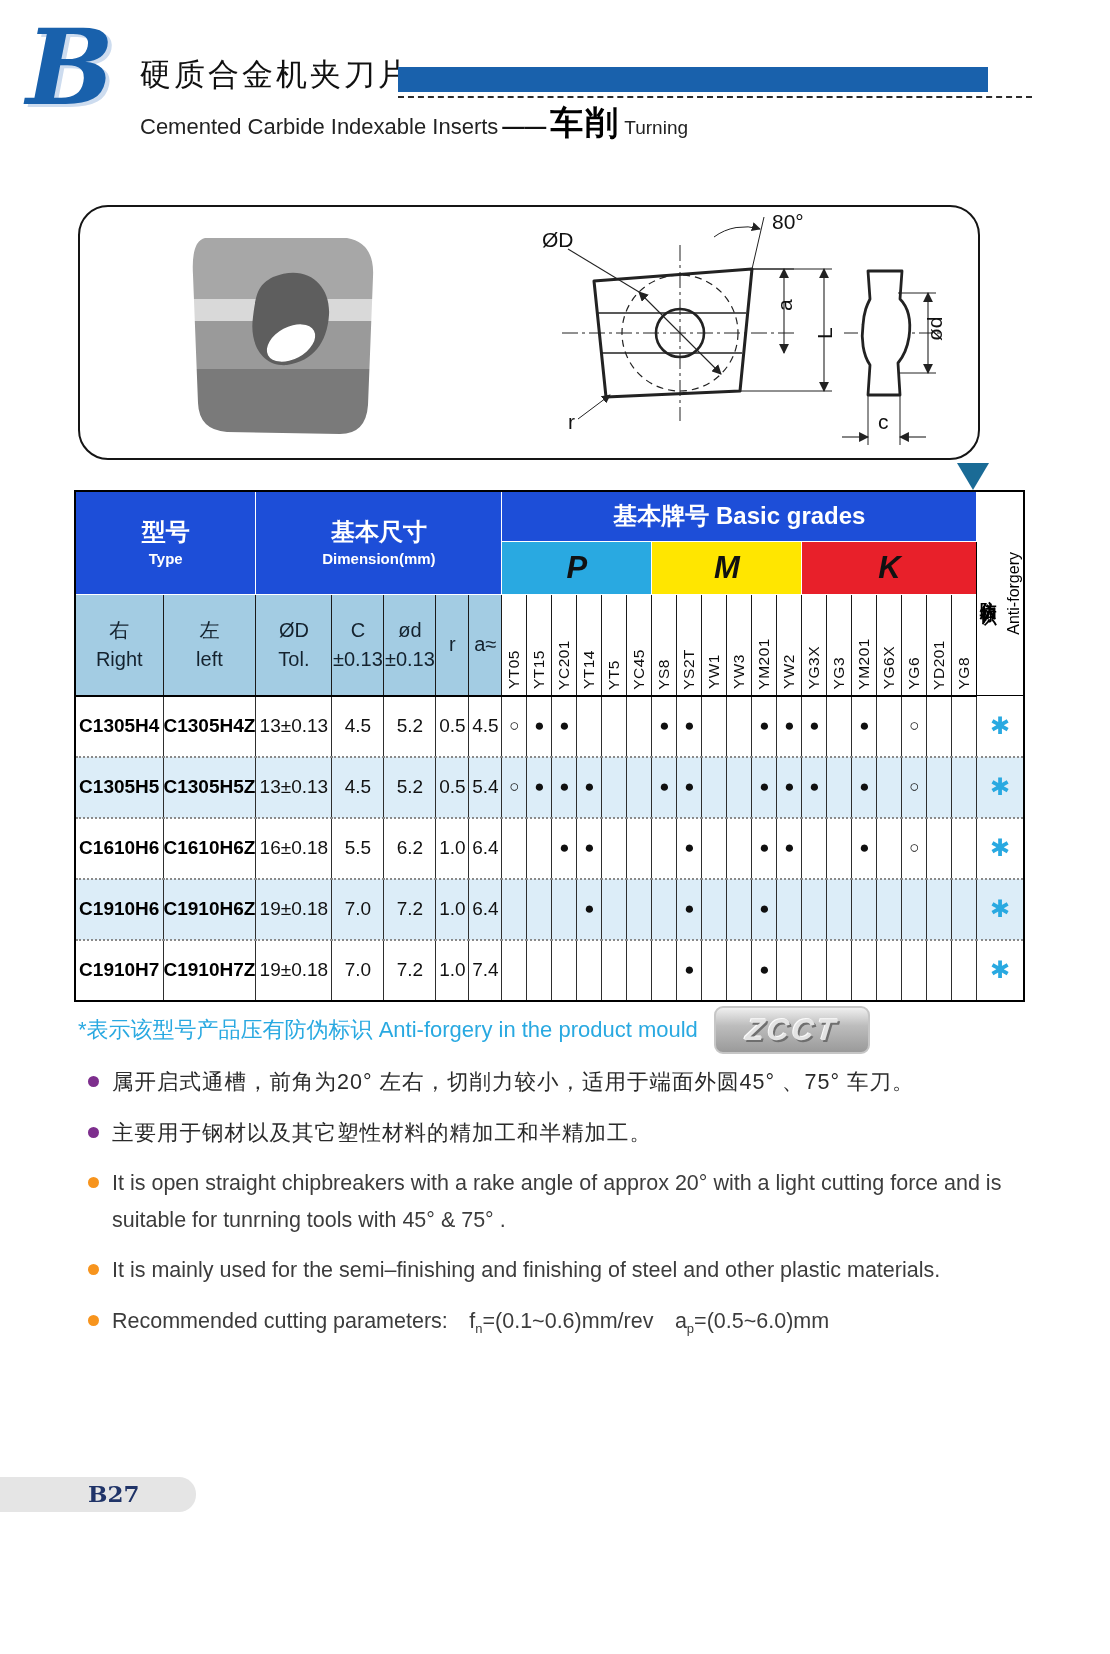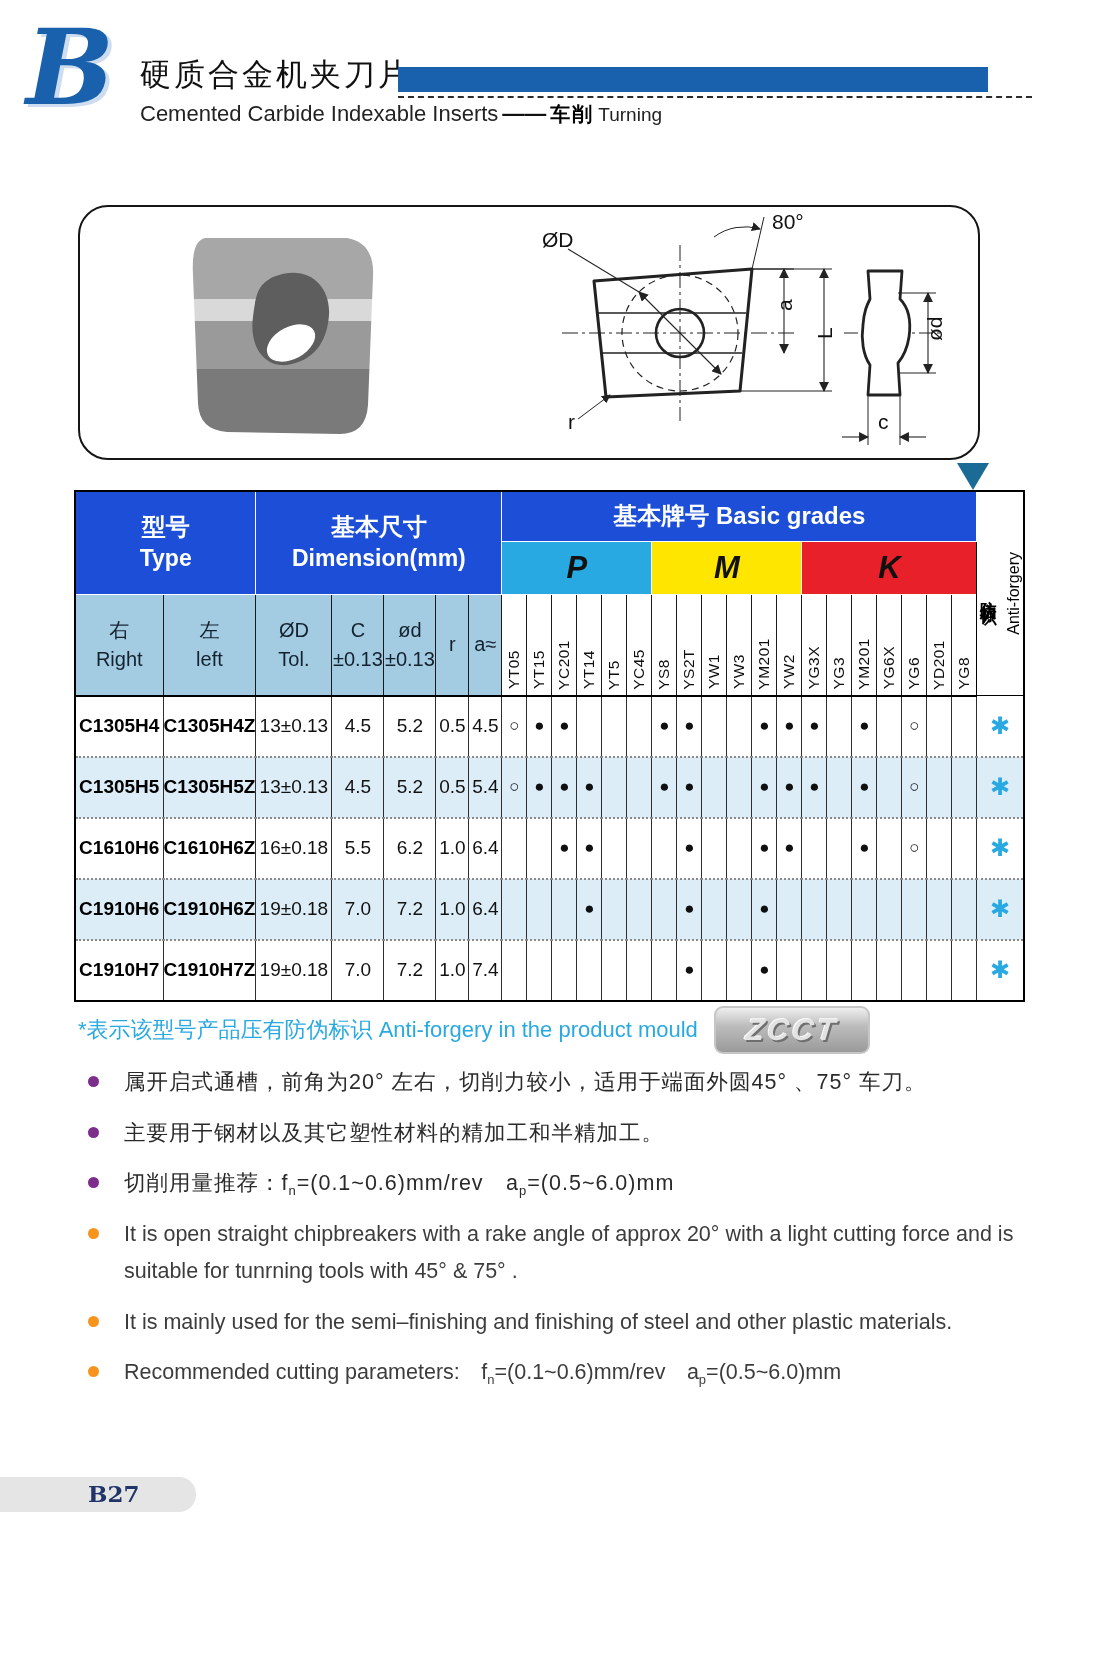--- a/index.html
+++ b/index.html
@@ -17,7 +17,7 @@
   .subtitle{position:absolute;left:140px;top:101px;display:flex;align-items:baseline;gap:4px;}
   .subtitle .en{font-size:22px;color:#222;}
   .subtitle .dash{font-size:22px;font-weight:bold;color:#111;}
-  .subtitle .zh{font-size:20px;font-weight:bold;color:#000;letter-spacing:2px;}
+  .subtitle .zh{font-size:33px;font-weight:bold;color:#000;letter-spacing:2px;}
   .subtitle .tail{font-size:19px;color:#222;}
 
   

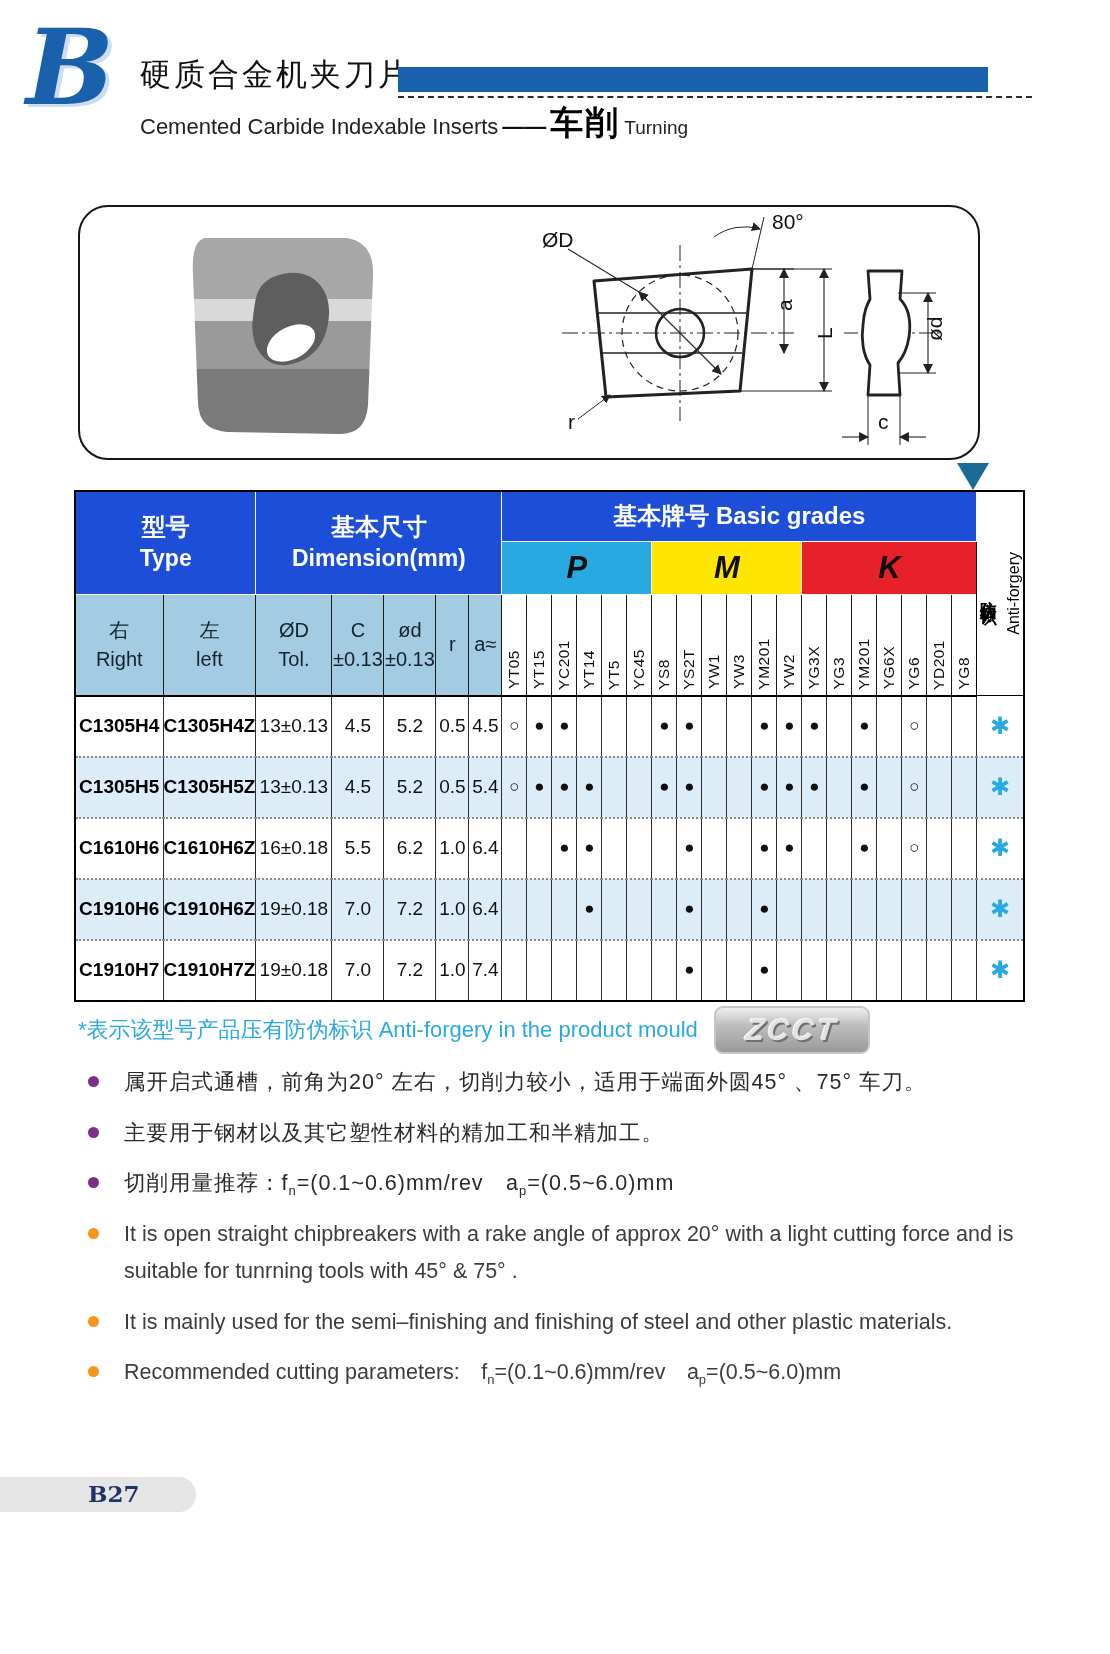--- a/index.html
+++ b/index.html
@@ -36,7 +36,7 @@
   table.spec th,table.spec td{padding:0;}
   th.teal{background:#1d4ed8;color:#fff;border:1px solid #fff;font-weight:bold;}
   th.teal .l1{display:block;font-size:24px;line-height:1.35;}
-  th.teal .l2{display:block;font-size:23px;font-weight:bold;line-height:1.35;}
+  th.teal .l2{display:block;font-size:15px;font-weight:bold;line-height:1.35;}
   tr.band th{font-style:italic;font-weight:bold;font-size:31px;color:#111;height:52px;
              border:1px solid #fff;}
   th.band-p{background:#29a9e1;}

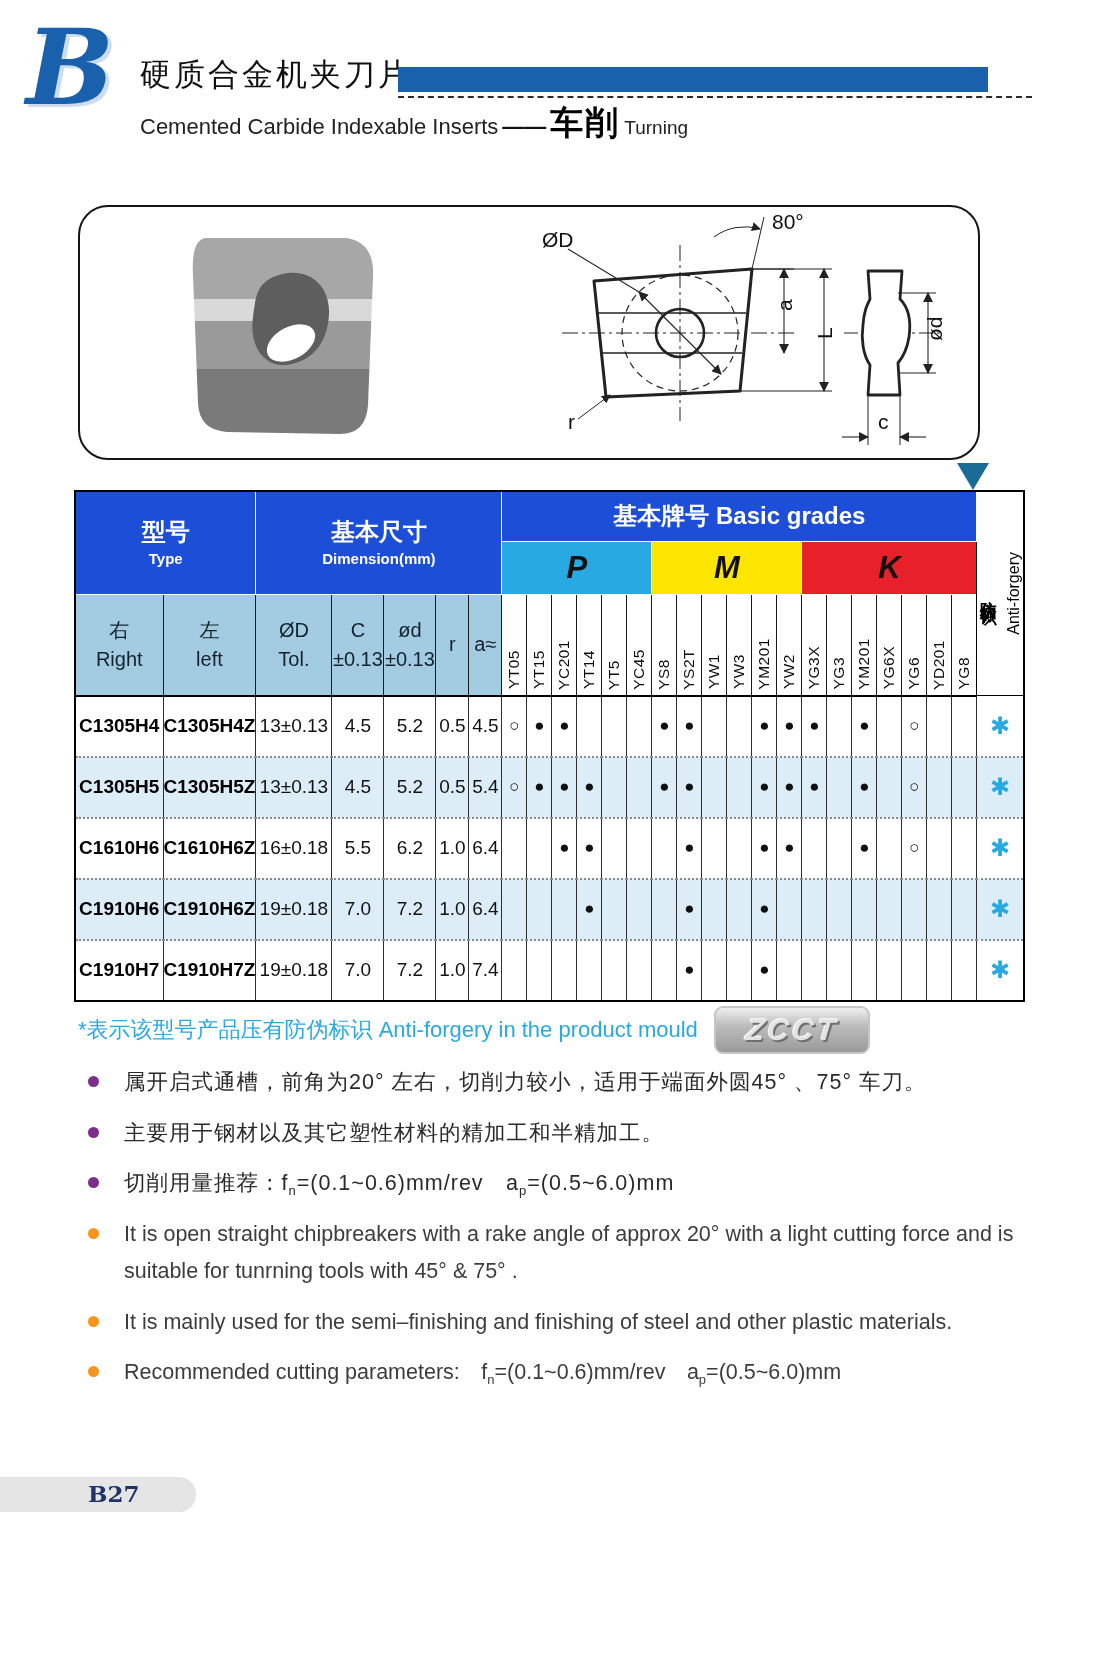--- a/index.html
+++ b/index.html
@@ -74,7 +74,7 @@
                   color:#e3e3e3;text-shadow:2px 2px 0 #6f6f6f,-1px -1px 0 #fbfbfb;transform:skewX(-6deg);}
 
   .bullets{position:absolute;left:88px;top:1064px;width:946px;}
-  .bullet{display:flex;gap:25px;margin-bottom:14px;font-size:21.5px;line-height:1.7;}
+  .bullet{display:flex;gap:13px;margin-bottom:14px;font-size:21.5px;line-height:1.7;}
   .bullet .b-dot{flex:none;width:11px;height:11px;border-radius:50%;margin-top:12px;}
   .b-purple{background:#7d2e8d;}
   .b-orange{background:#f7941d;}

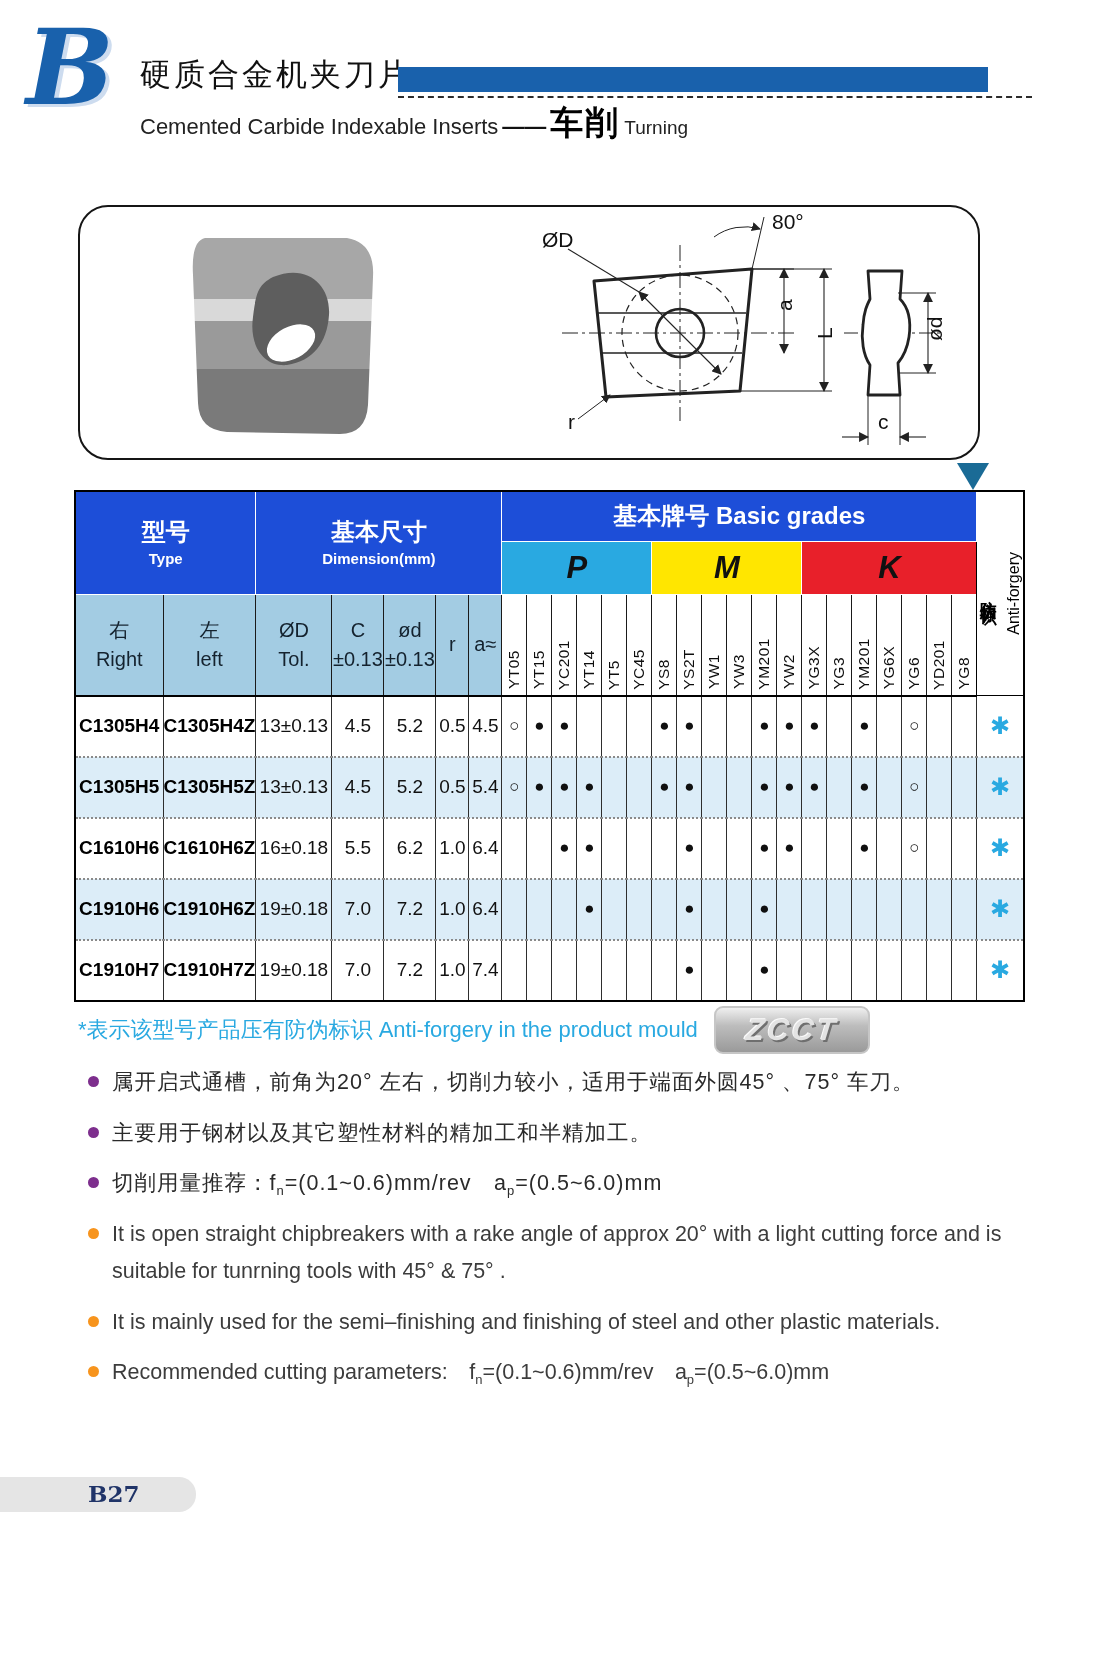--- a/index.html
+++ b/index.html
@@ -483,10 +483,6 @@
       <span class="b-dot b-purple"></span>
       <span class="t">主要用于钢材以及其它塑性材料的精加工和半精加工。</span>
     </div>
-    <div class="bullet zh">
-      <span class="b-dot b-purple"></span>
-      <span class="t"><span>切削用量推荐：f</span><sub>n</sub><span>=(0.1~0.6)mm/rev　a</span><sub>p</sub><span>=(0.5~6.0)mm</span></span>
-    </div>
     <div class="bullet en">
       <span class="b-dot b-orange"></span>
       <span class="t">It is open straight chipbreakers with a rake angle of approx 20° with a light cutting force and is suitable for tunrning tools with 45° &amp; 75° .</span>

